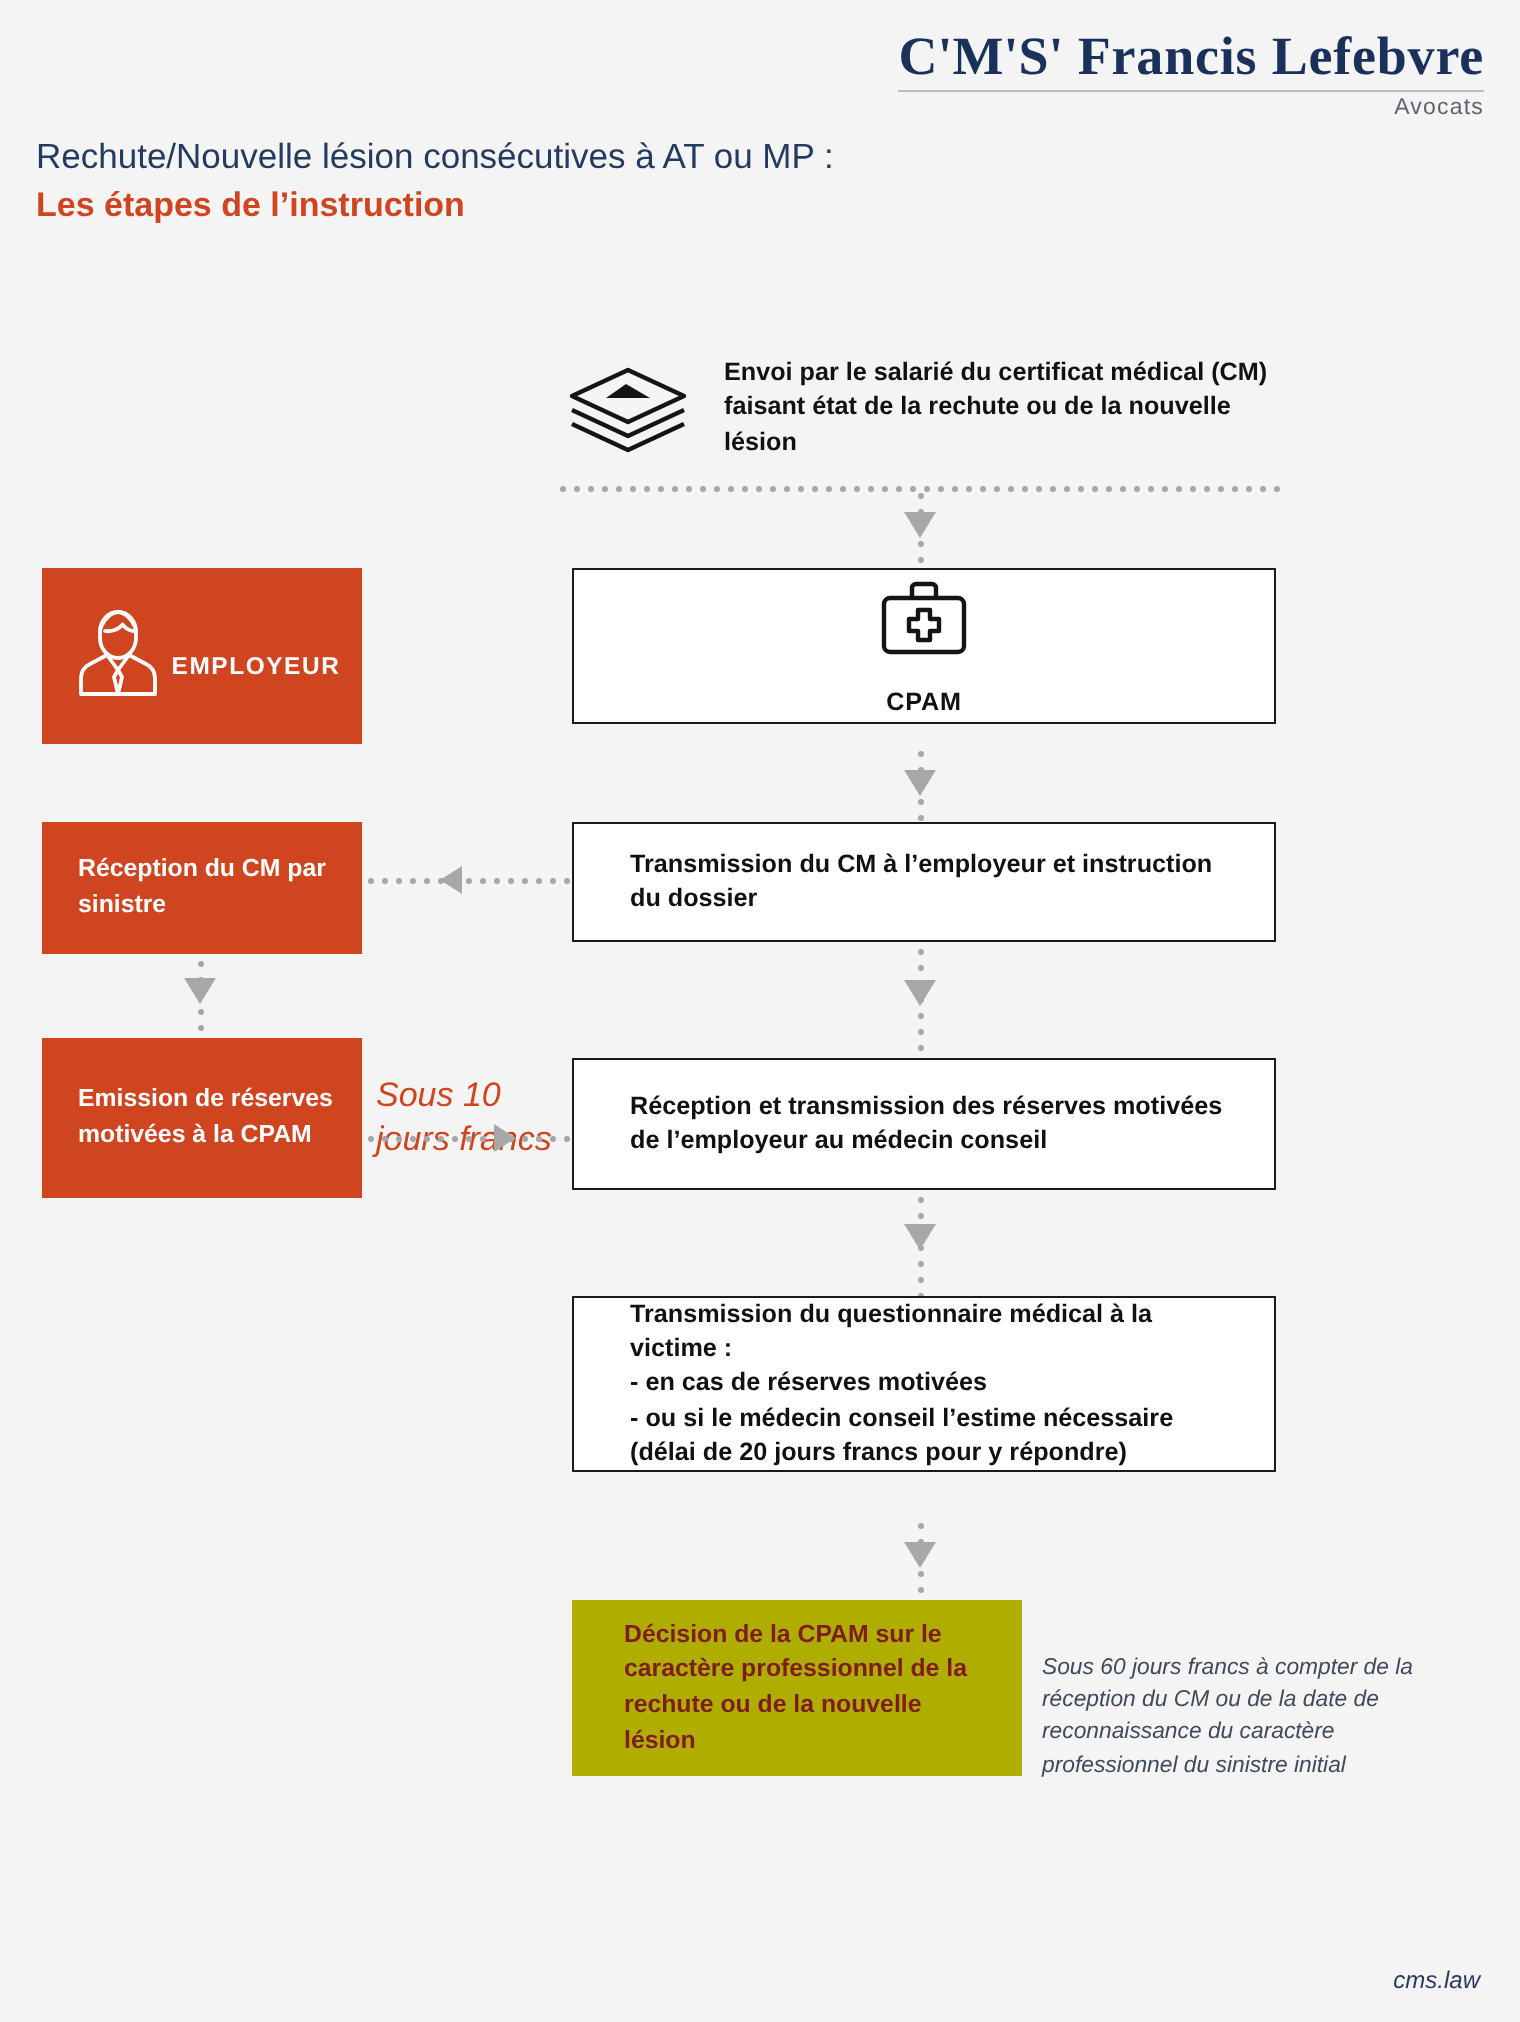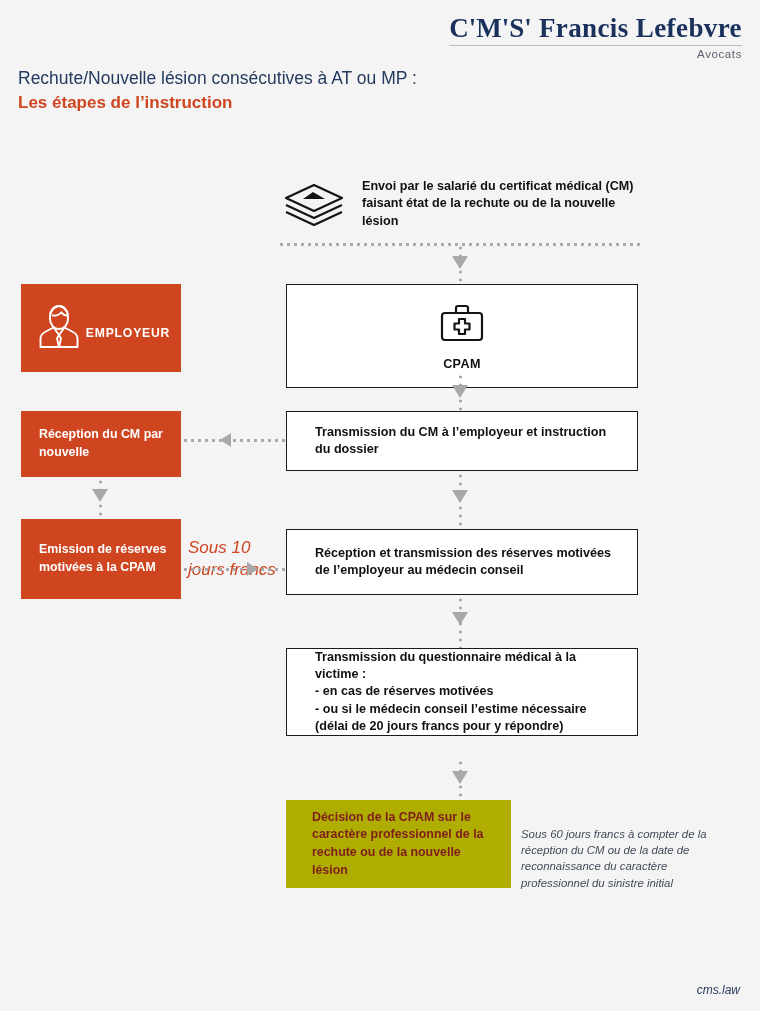--- a/index.html
+++ b/index.html
@@ -285,7 +285,7 @@
     <div class="emp-label">EMPLOYEUR</div>
   </div>
 
-  <div class="box card-cpam" style="left:286px; top:284px; width:352px; height:104px;">
+  <div class="box card-cpam" style="left:286px; top:284px; width:352px; height:78px;">
     <div>
       <svg width="48" height="42" viewBox="0 0 48 42" xmlns="http://www.w3.org/2000/svg">
         <g fill="none" stroke="#141414" stroke-width="2.2" stroke-linejoin="round">

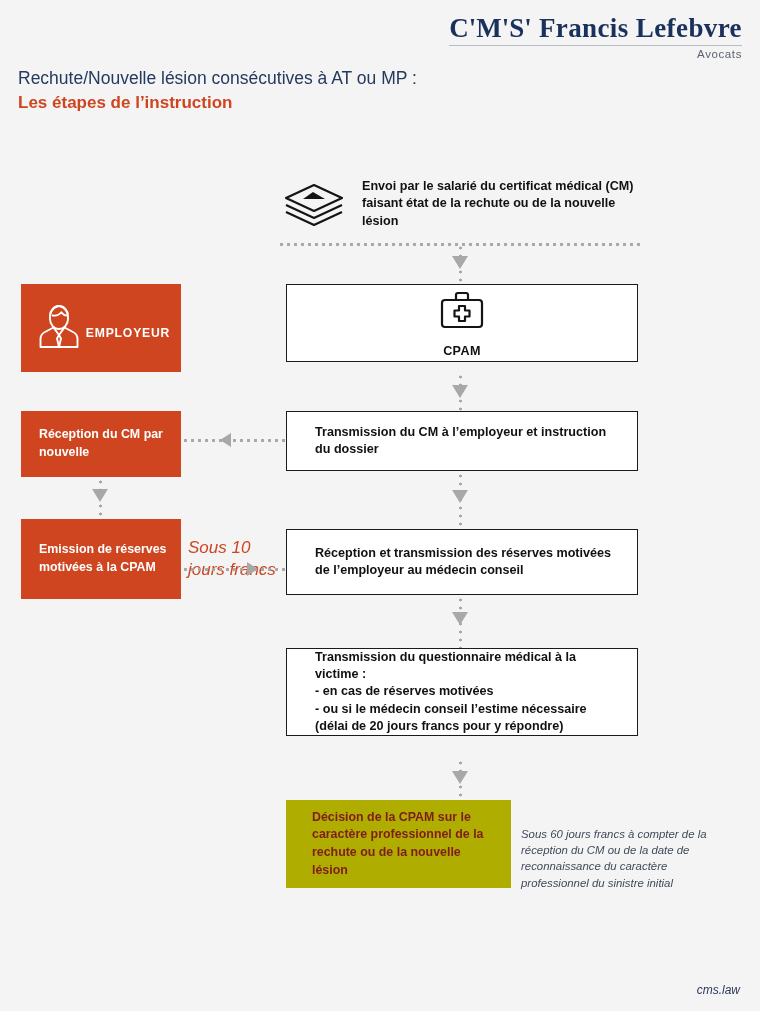--- a/index.html
+++ b/index.html
@@ -302,7 +302,7 @@
   <div class="arrow-down" style="left:452px; top:385px;"></div>
 
   <div class="box box-orange" style="left:21px; top:411px; width:160px; height:66px;">
-    <div class="box-text">Réception du CM par nouvelle</div>
+    <div class="box-text">Réception du CM par sinistre</div>
   </div>
 
   <div class="box box-white" style="left:286px; top:411px; width:352px; height:60px;">

